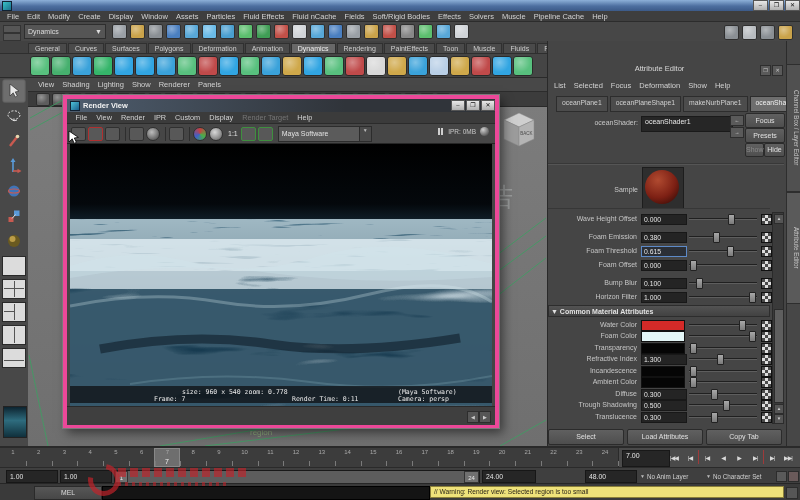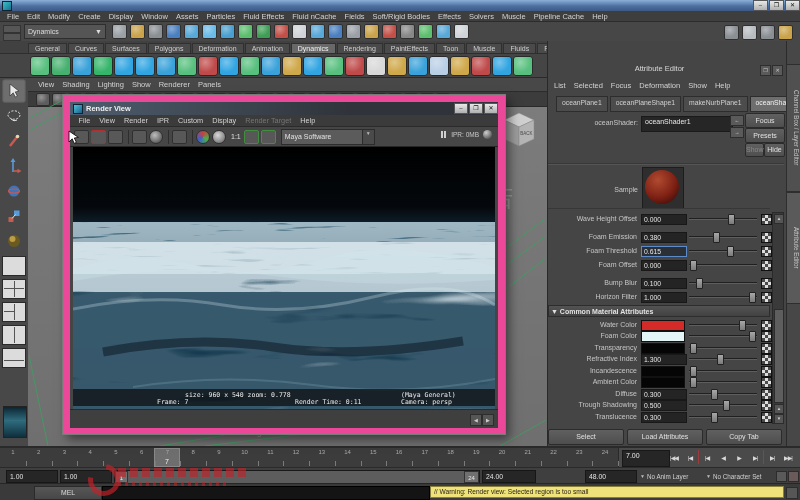--- a/index.html
+++ b/index.html
@@ -43,7 +43,7 @@
   #viewcube{left:495px;top:105px;width:48px;height:48px;}
   #faint-glyph{left:487px;top:180px;font-size:26px;color:rgba(205,210,210,0.38);z-index:3;}
   
-  #rv{left:63px;top:95px;width:428px;height:325px;background:#454545;border:7px solid #ec4899;outline:1px solid #7a7a7a;box-shadow:4px 5px 10px rgba(0,0,0,.5);z-index:10;}
+  #rv{left:63px;top:95px;width:428px;height:325px;background:#454545;border:4px solid #ec4899;outline:1px solid #7a7a7a;box-shadow:4px 5px 10px rgba(0,0,0,.5);z-index:10;}
   #rv-title{position:absolute;left:0;top:0;width:100%;height:13px;background:linear-gradient(90deg,#4e5d6e,#30343a 65%);display:flex;align-items:center;}
   #rv-title .ticon{width:8px;height:8px;margin:0 3px;background:linear-gradient(135deg,#4ec2d8,#1a5f8c);border:1px solid #123;}
   #rv-title-text{font-size:7.5px;font-weight:bold;color:#f2f2f2;}

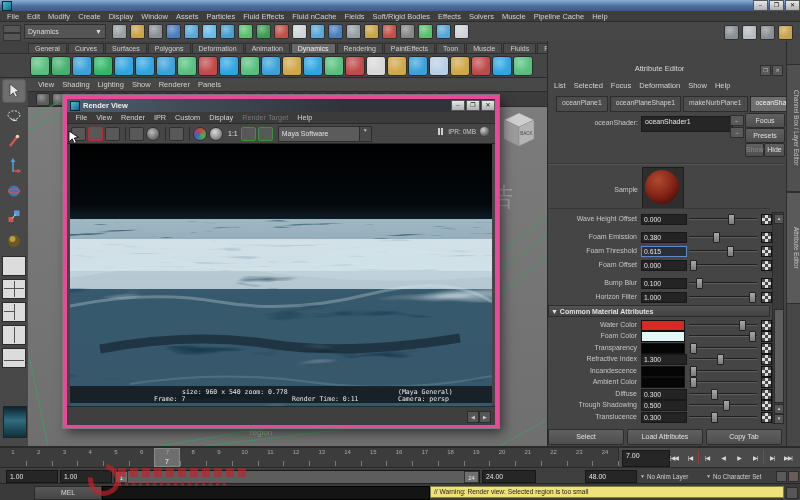--- a/index.html
+++ b/index.html
@@ -466,7 +466,7 @@
     </div>
     <div id="rv-status">
       <span style="left:112px;top:2px;">size: 960 x 540 zoom: 0.778</span>
-      <span style="left:328px;top:2px;">(Maya General)</span>
+      <span style="left:328px;top:2px;">(Maya Software)</span>
       <span style="left:84px;top:9px;">Frame: 7</span>
       <span style="left:222px;top:9px;">Render Time: 0:11</span>
       <span style="left:328px;top:9px;">Camera: persp</span>

